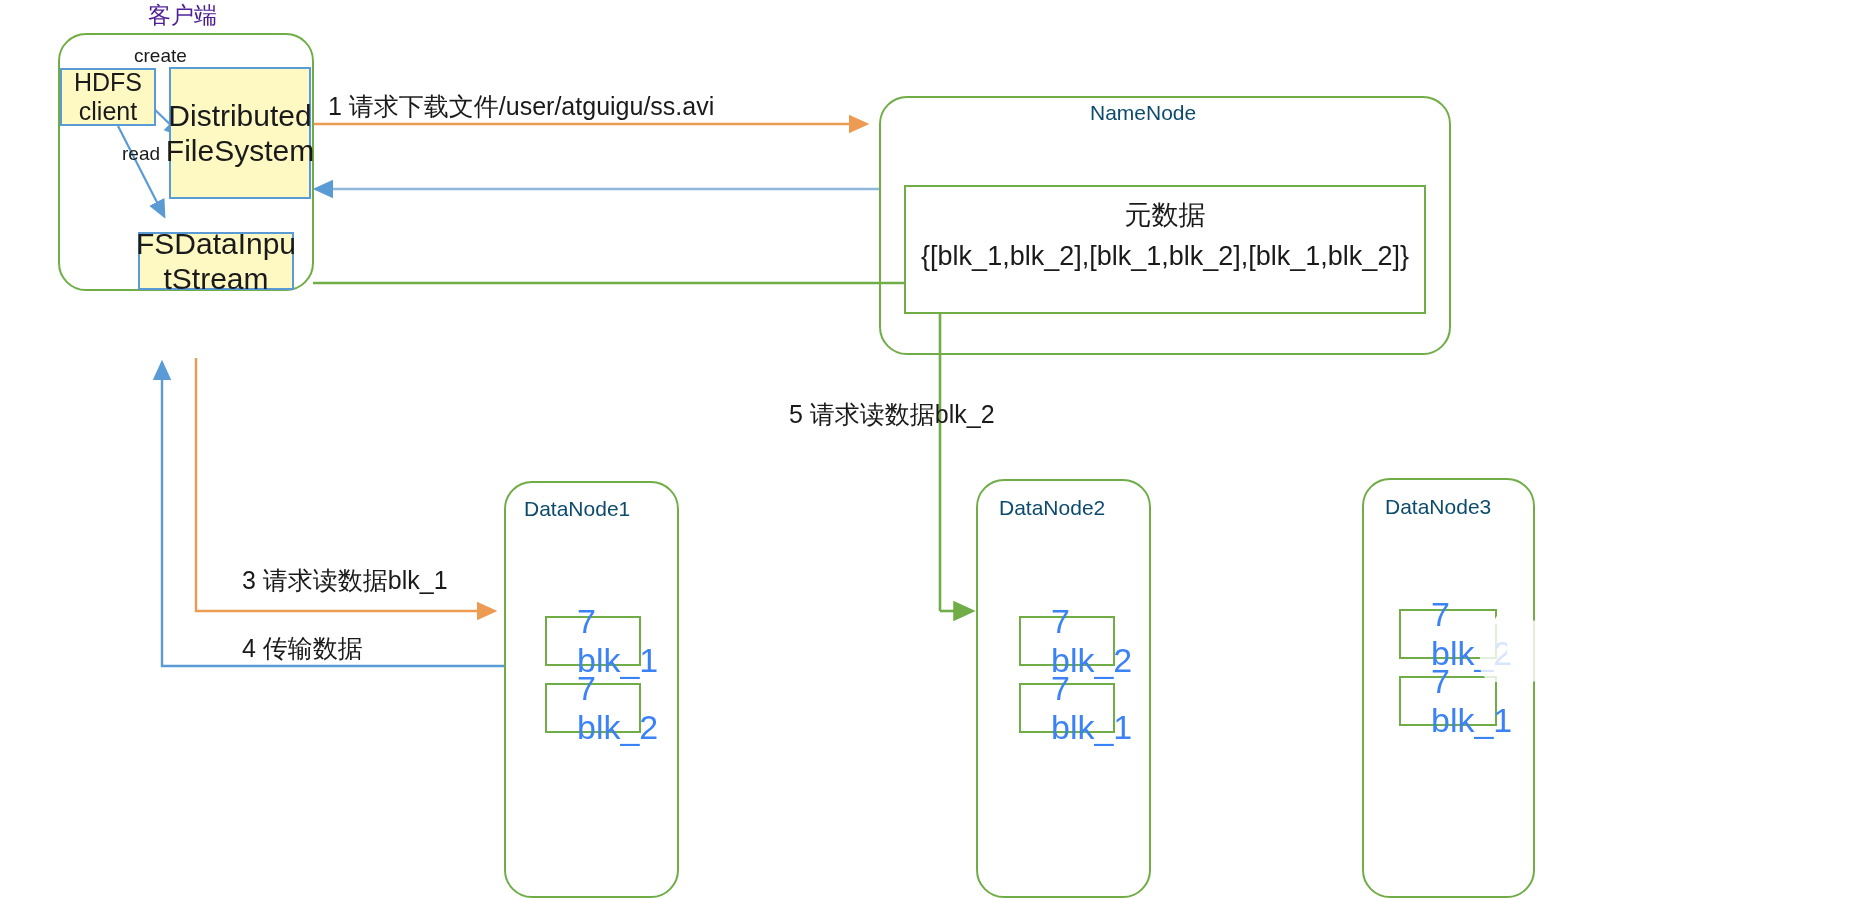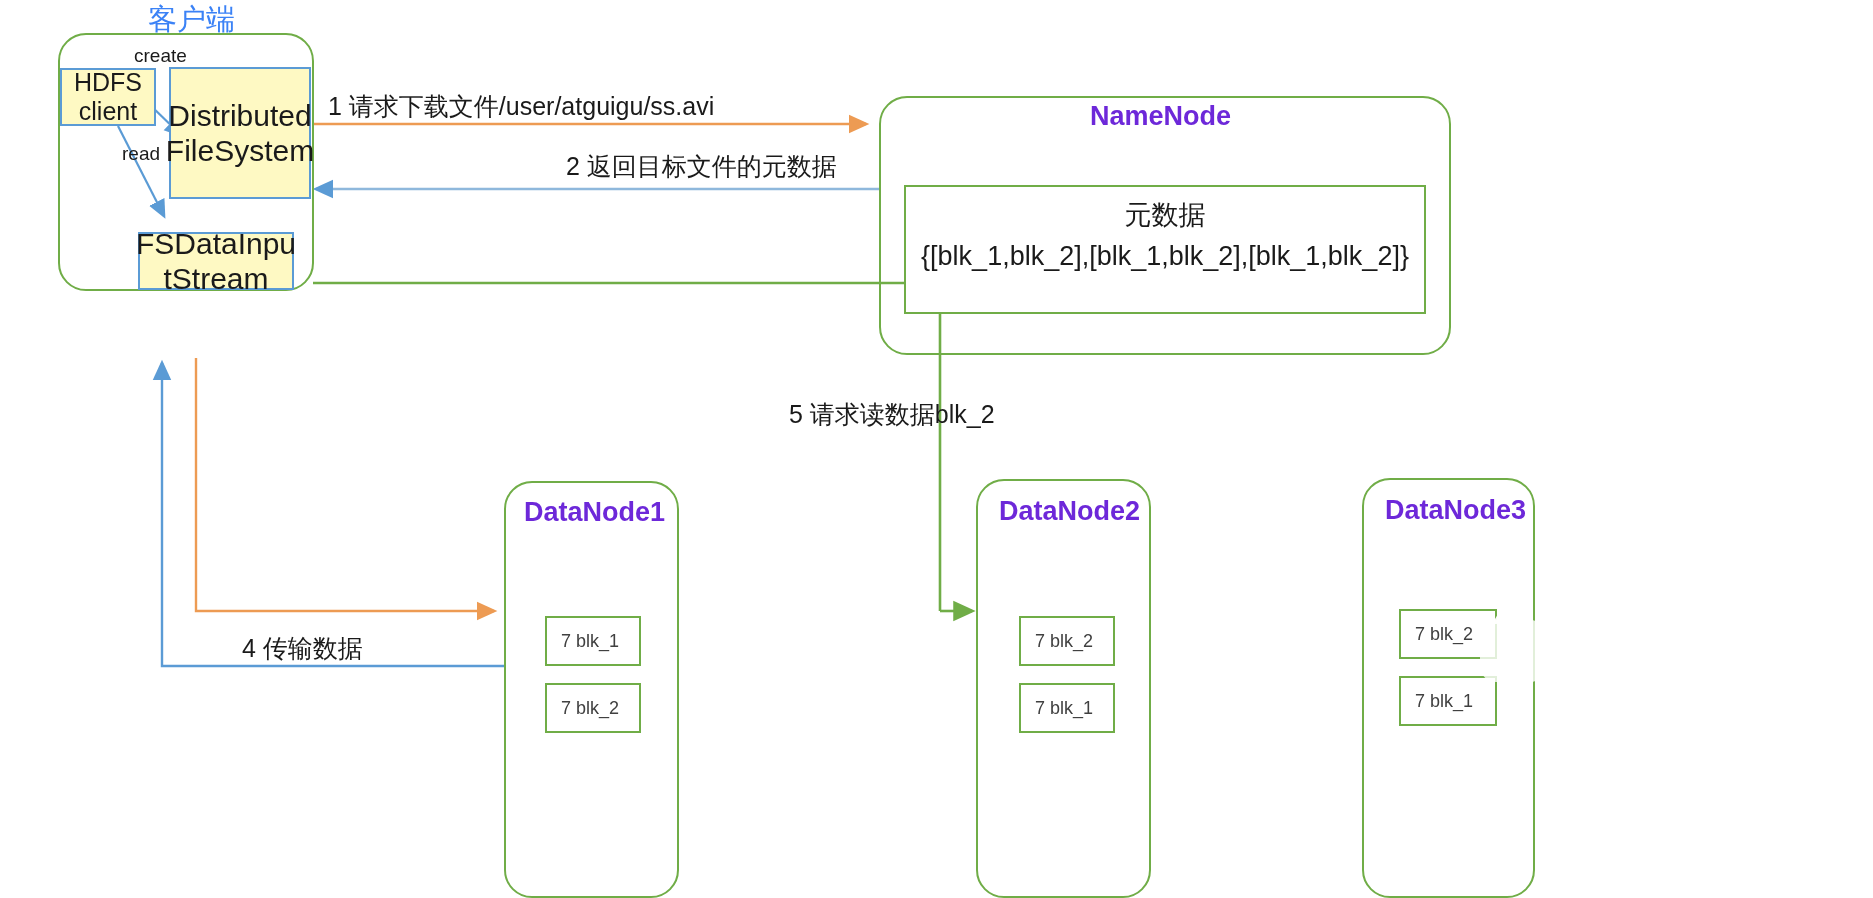--- a/index.html
+++ b/index.html
@@ -57,8 +57,8 @@
     color: #1a1a1a;
   }
   .title-cn {
-    font-size: 29px;
-    color: #3b82f6;
+    font-size: 23px;
+    color: #4c1d95;
   }
   .node-title {
     font-size: 27px;

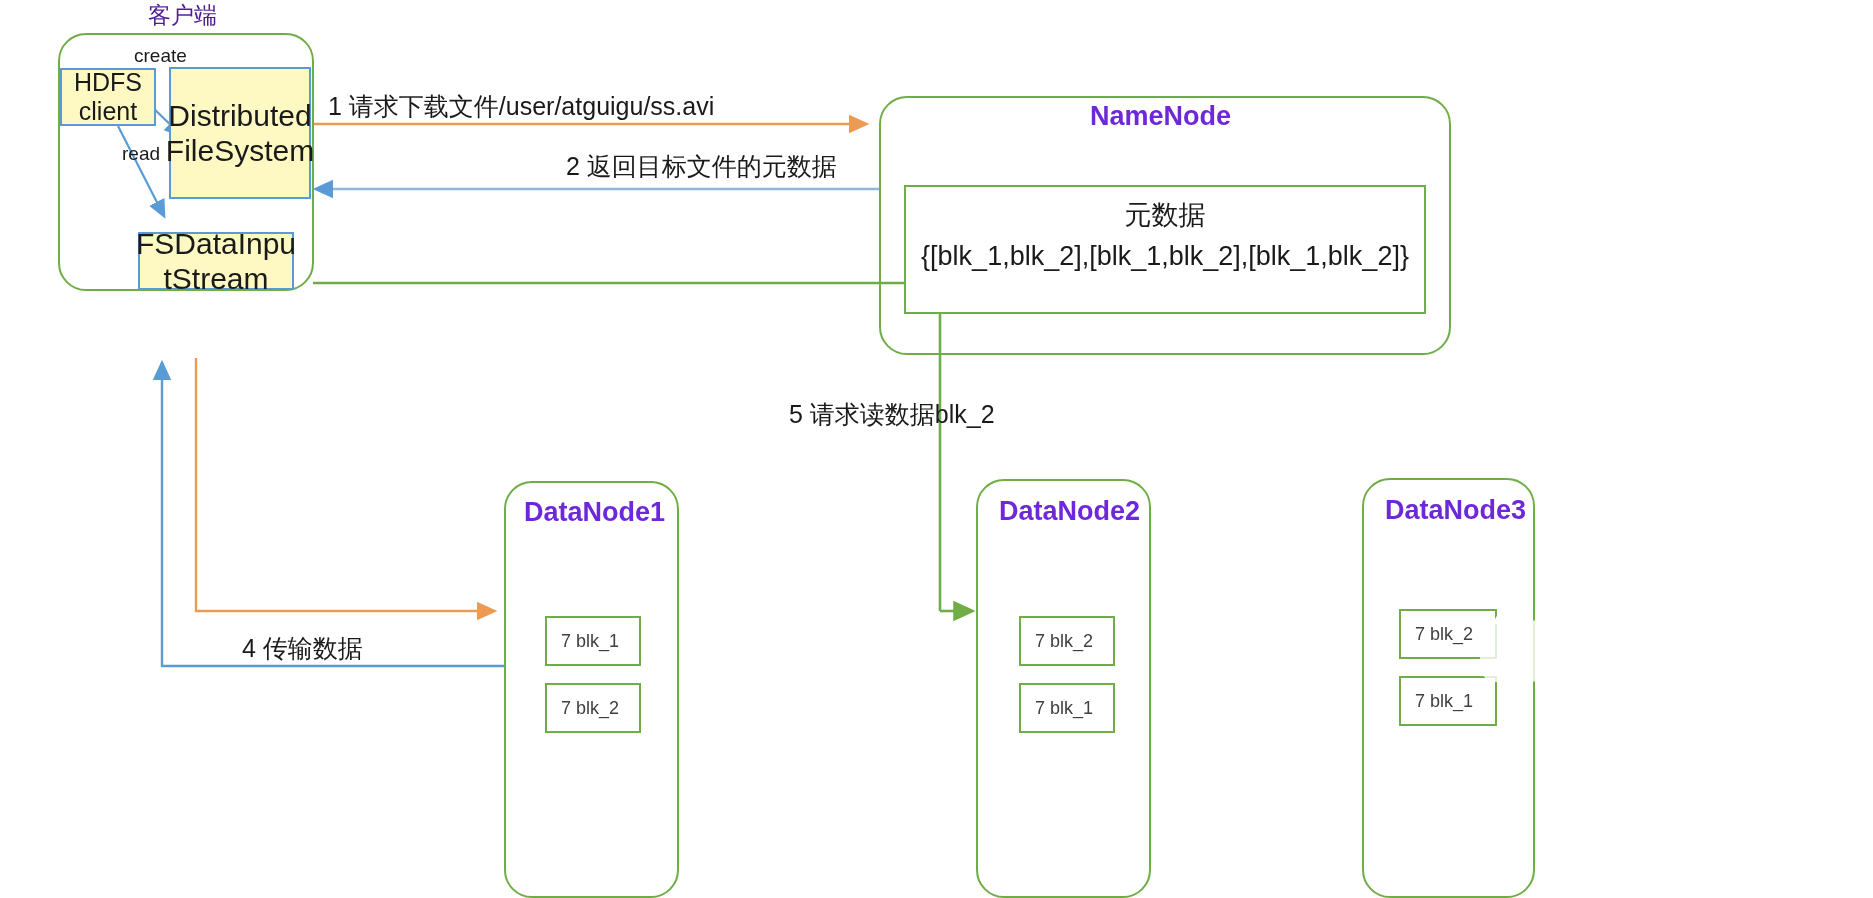--- a/index.html
+++ b/index.html
@@ -61,9 +61,8 @@
     color: #4c1d95;
   }
   .node-title {
-    font-size: 27px;
-    color: #6d28d9;
-    font-weight: bold;
+    font-size: 21px;
+    color: #0c4a6e;
   }
   .box-text {
     font-size: 30px;

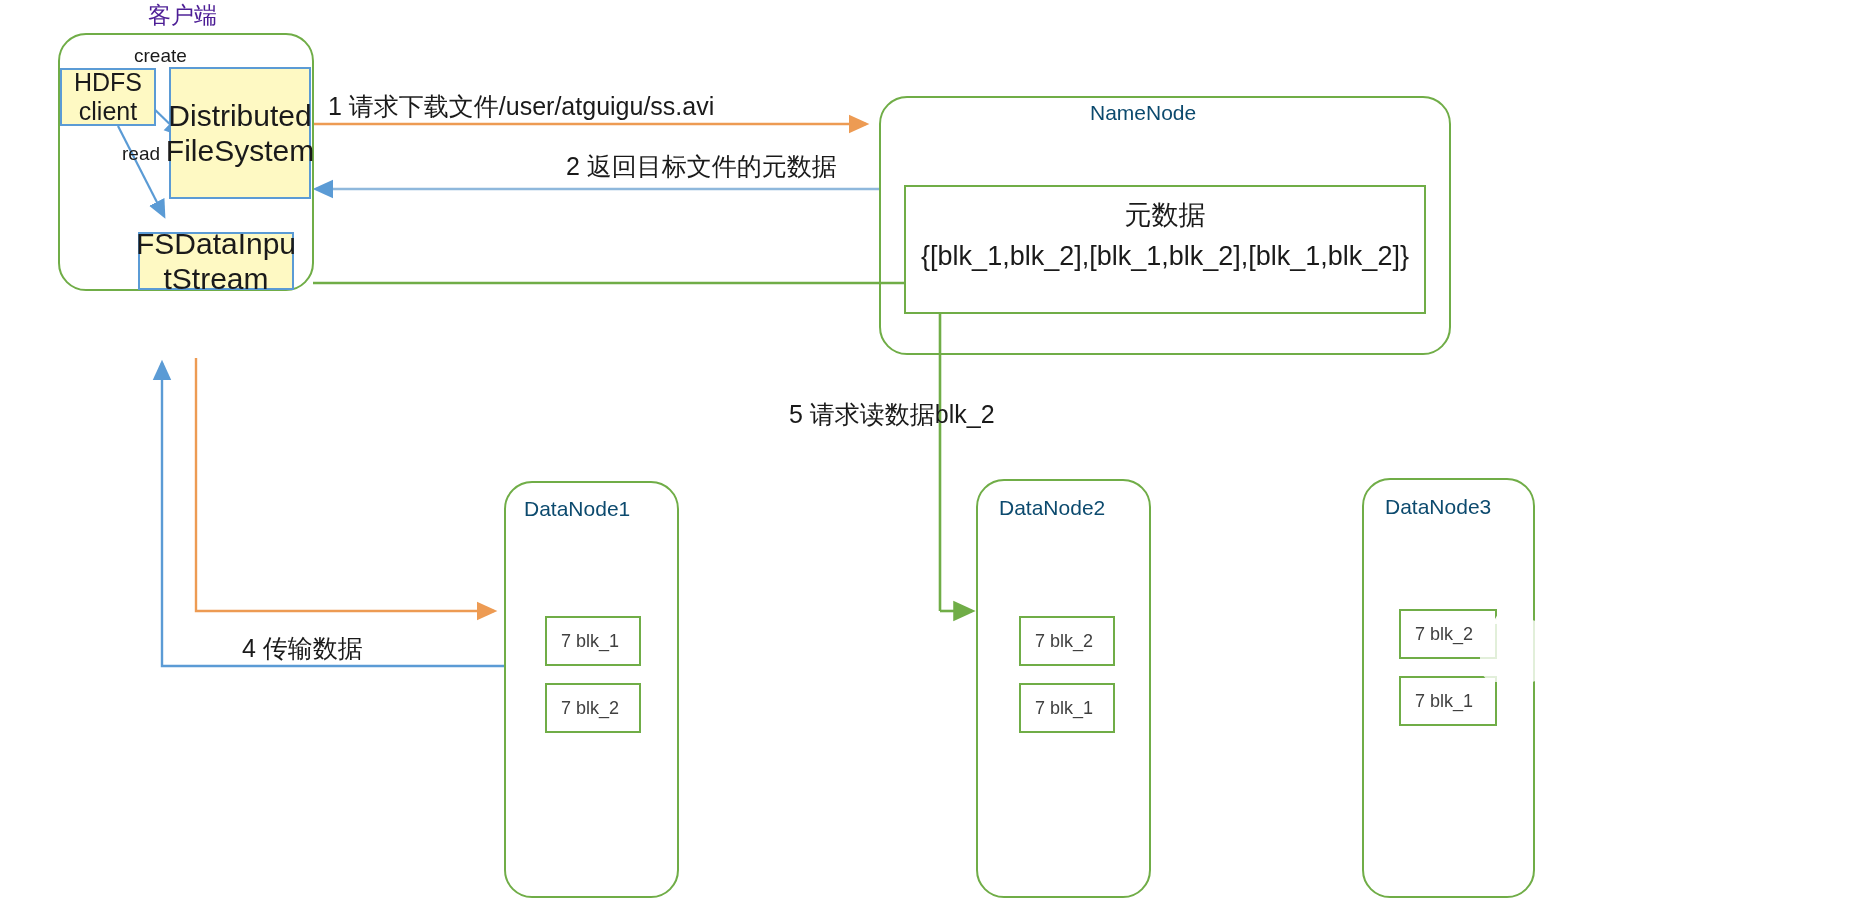--- a/index.html
+++ b/index.html
@@ -202,7 +202,6 @@
 
   <div class="label flow-label" style="left:328px; top:90px;">1 请求下载文件/user/atguigu/ss.avi</div>
 
-  <div class="label flow-label" style="left:566px; top:150px;">2 返回目标文件的元数据</div>
 
 
   <div class="label flow-label" style="left:242px; top:632px;">4 传输数据</div>

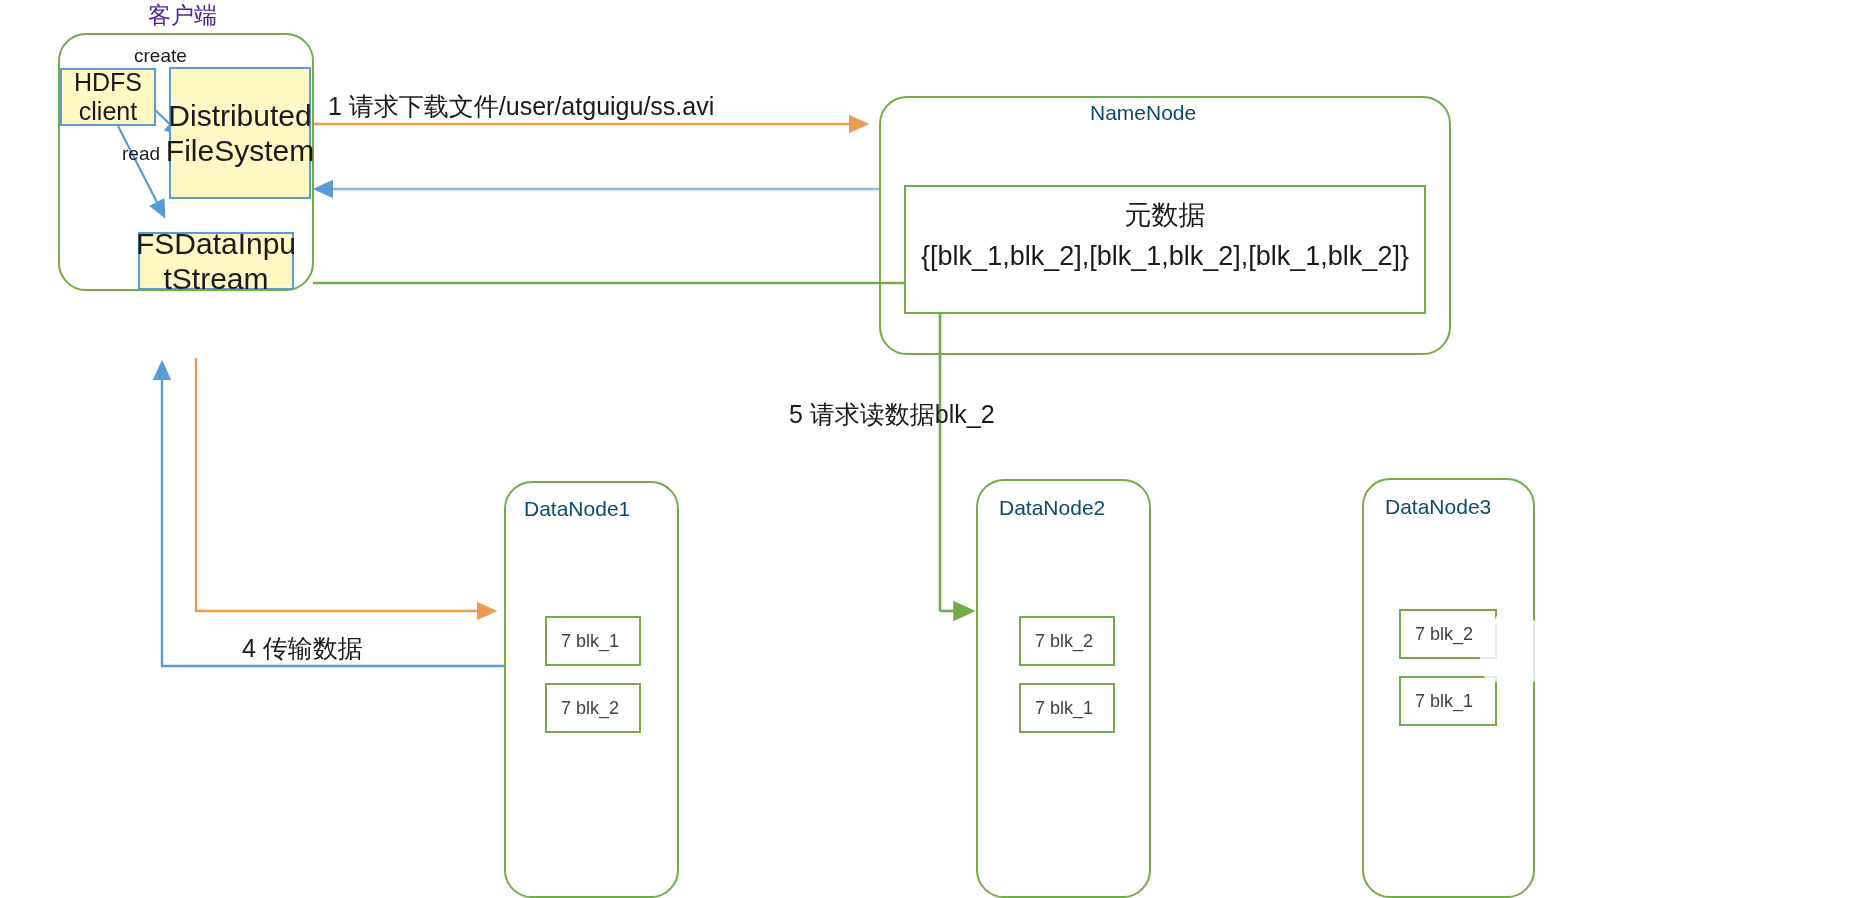--- a/index.html
+++ b/index.html
@@ -203,6 +203,7 @@
   <div class="label flow-label" style="left:328px; top:90px;">1 请求下载文件/user/atguigu/ss.avi</div>
 
 
+  <div class="label flow-label" style="left:242px; top:564px;">3 请求读数据blk_1</div>
 
   <div class="label flow-label" style="left:242px; top:632px;">4 传输数据</div>
 

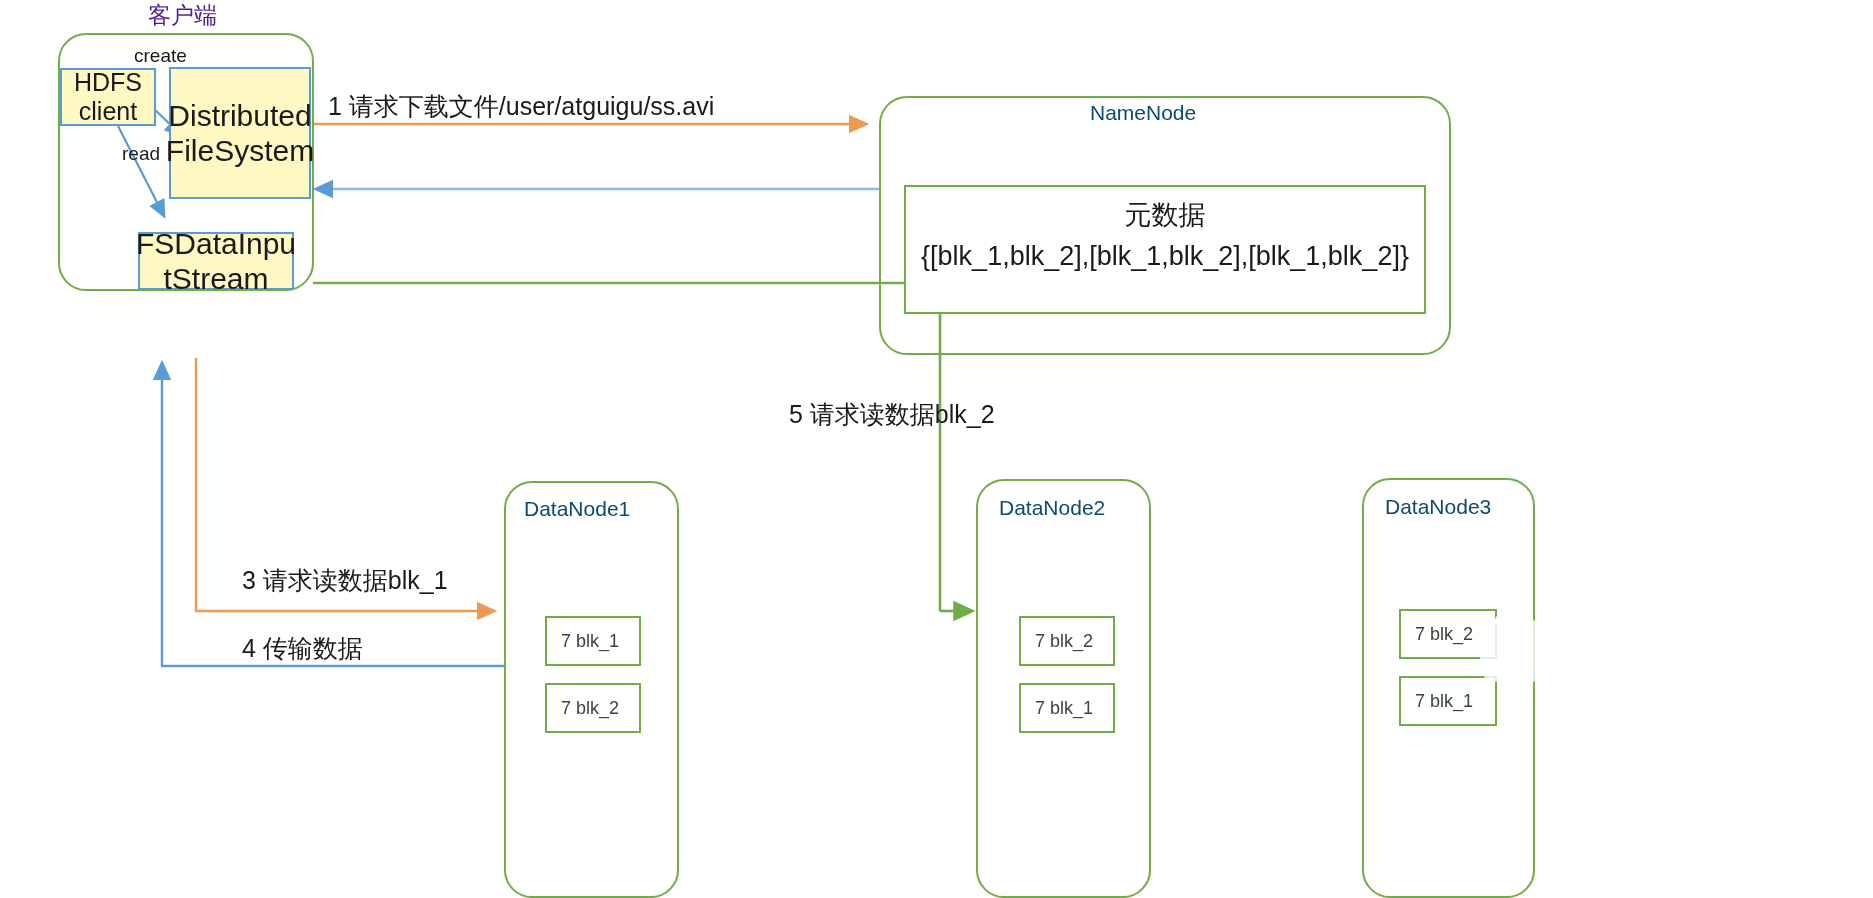--- a/index.html
+++ b/index.html
@@ -87,11 +87,11 @@
   .blk-box {
     border: 2.5px solid #70AD47;
     background: #ffffff;
-    font-size: 18px;
+    font-size: 34px;
     display: flex;
     align-items: center;
-    padding-left: 14px;
-    color: #404040;
+    padding-left: 30px;
+    color: #3b82f6;
     box-sizing: border-box;
   }
   .watermark {

